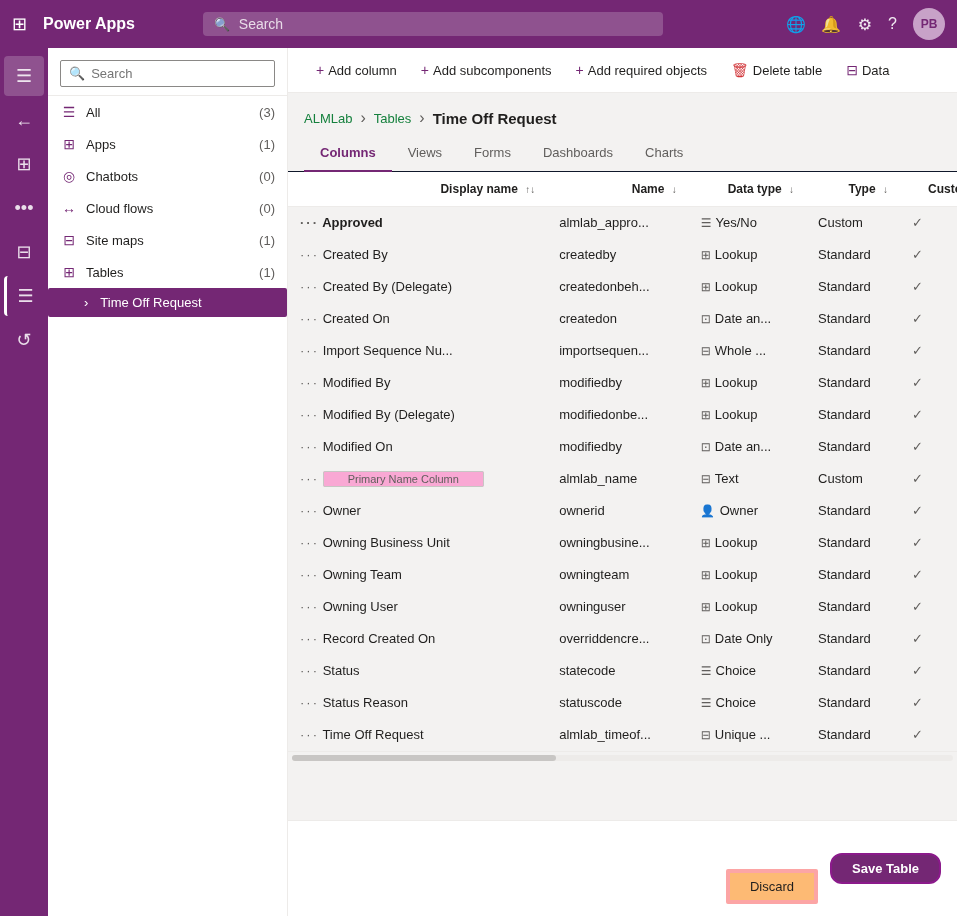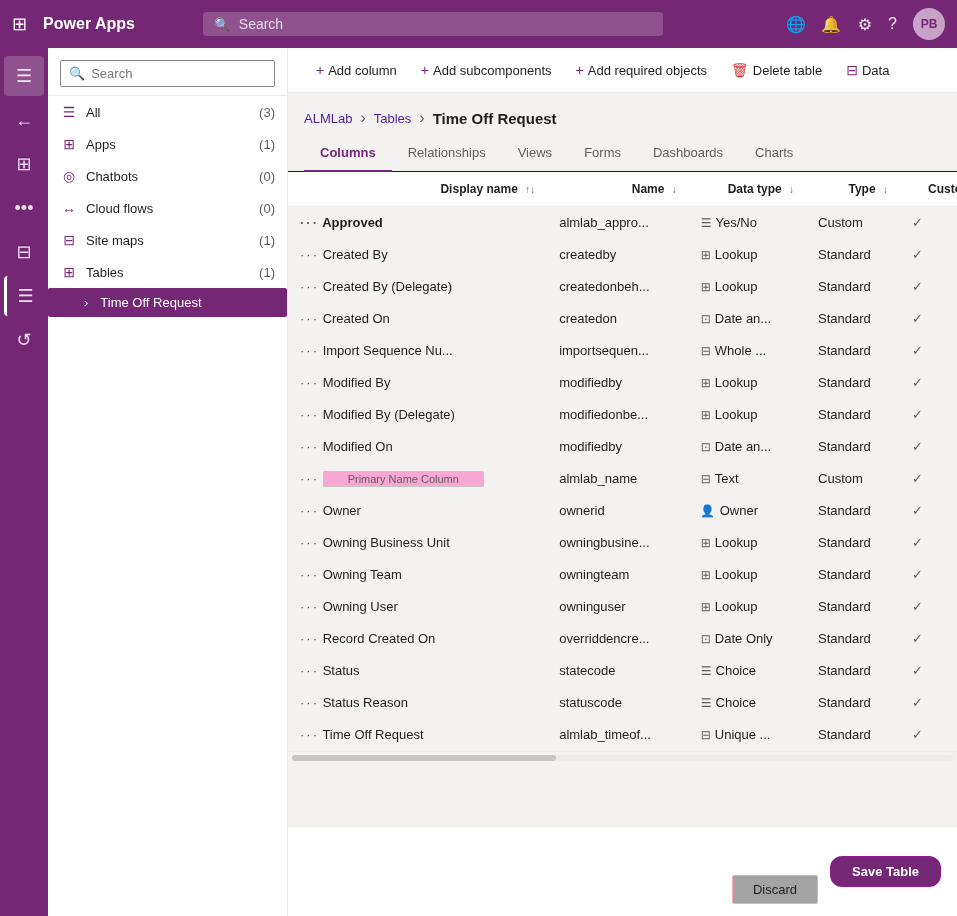--- a/index.html
+++ b/index.html
@@ -102,7 +102,7 @@
       padding: 16px 16px 0 16px; display: flex; align-items: center; gap: 8px;
       font-size: 13px; color: #605e5c;
     }
-    .breadcrumb .crumb-link { color: #4c1d95; cursor: pointer; }
+    .breadcrumb .crumb-link { color: #15803d; cursor: pointer; }
     .breadcrumb .crumb-sep { color: #605e5c; font-size: 16px; }
     .breadcrumb .crumb-current { color: #201f1e; font-weight: 600; font-size: 15px; }
 

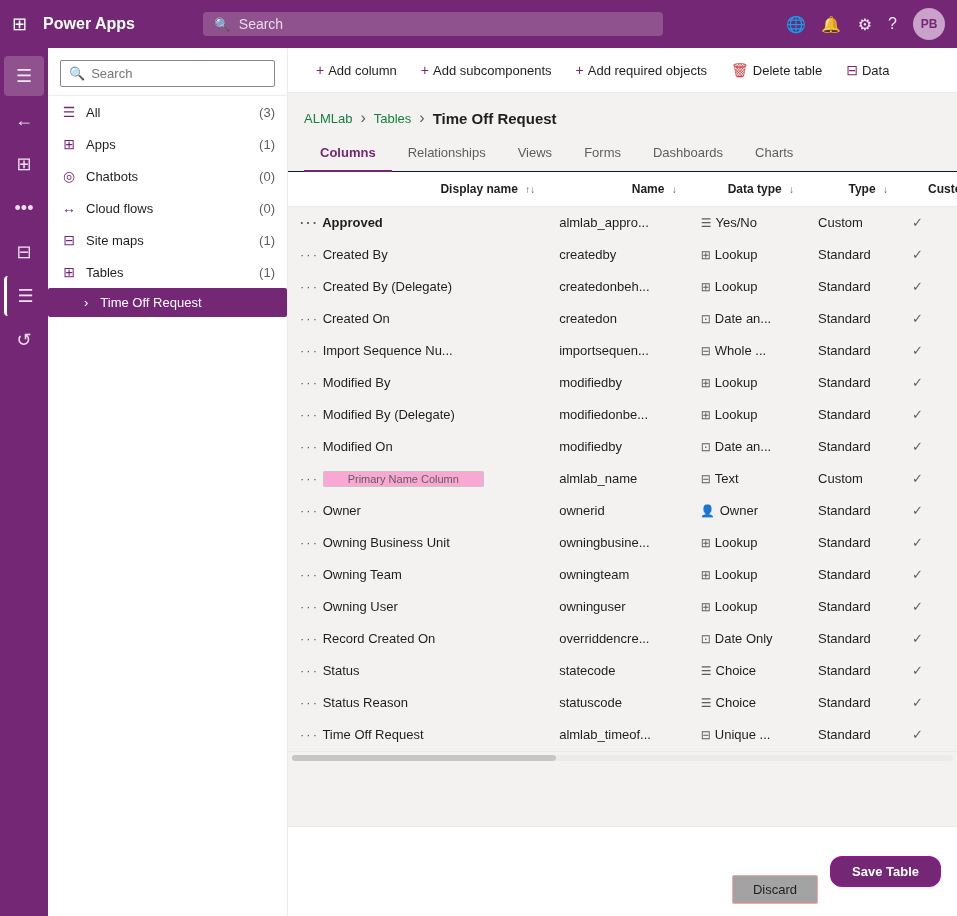--- a/index.html
+++ b/index.html
@@ -283,7 +283,6 @@
 
   <div class="tabs">
     <div class="tab active">Columns</div>
-    <div class="tab">Relationships</div>
     <div class="tab">Views</div>
     <div class="tab">Forms</div>
     <div class="tab">Dashboards</div>

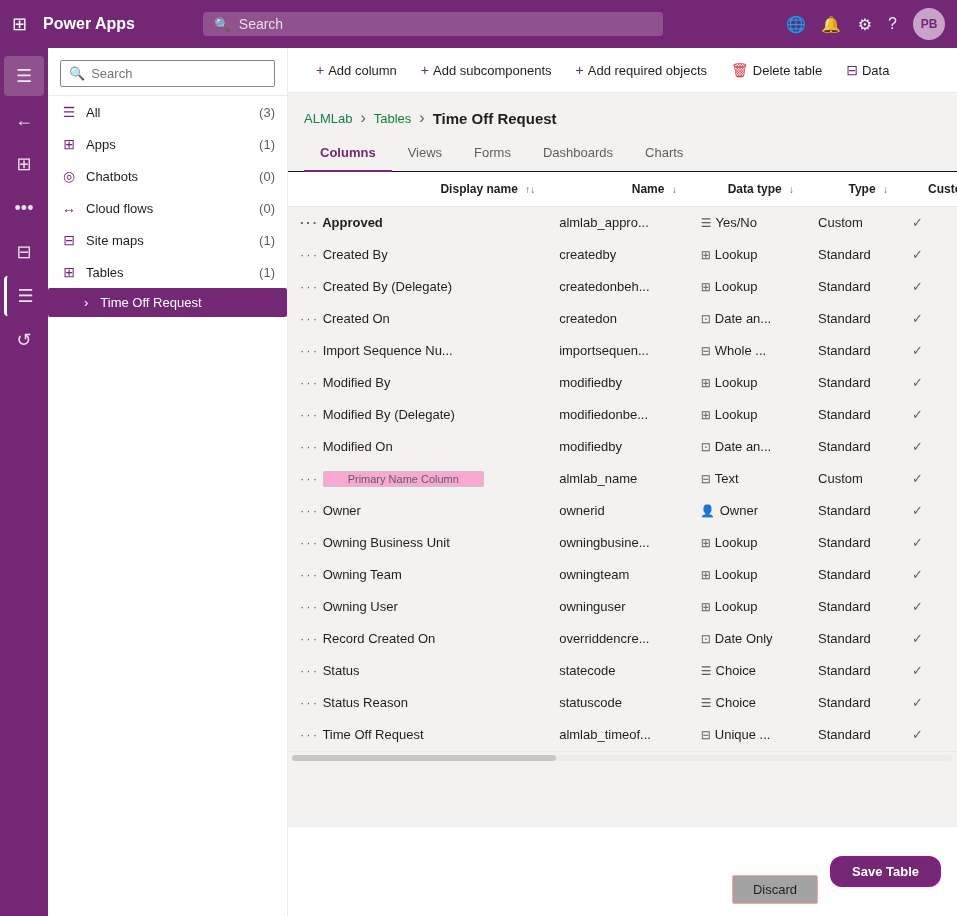--- a/index.html
+++ b/index.html
@@ -154,7 +154,7 @@
       padding: 12px 16px; background: white; border-top: 1px solid #edebe9; gap: 12px;
     }
     .btn-discard {
-      padding: 6px 20px; border: 1px solid #fca5a5; background: #a3a3a3;
+      padding: 6px 20px; border: 4px solid #fca5a5; background: #fdba74;
       font-size: 13px; cursor: pointer; border-radius: 2px; color: #201f1e; margin-top: 36px;
     }
     .btn-save {

